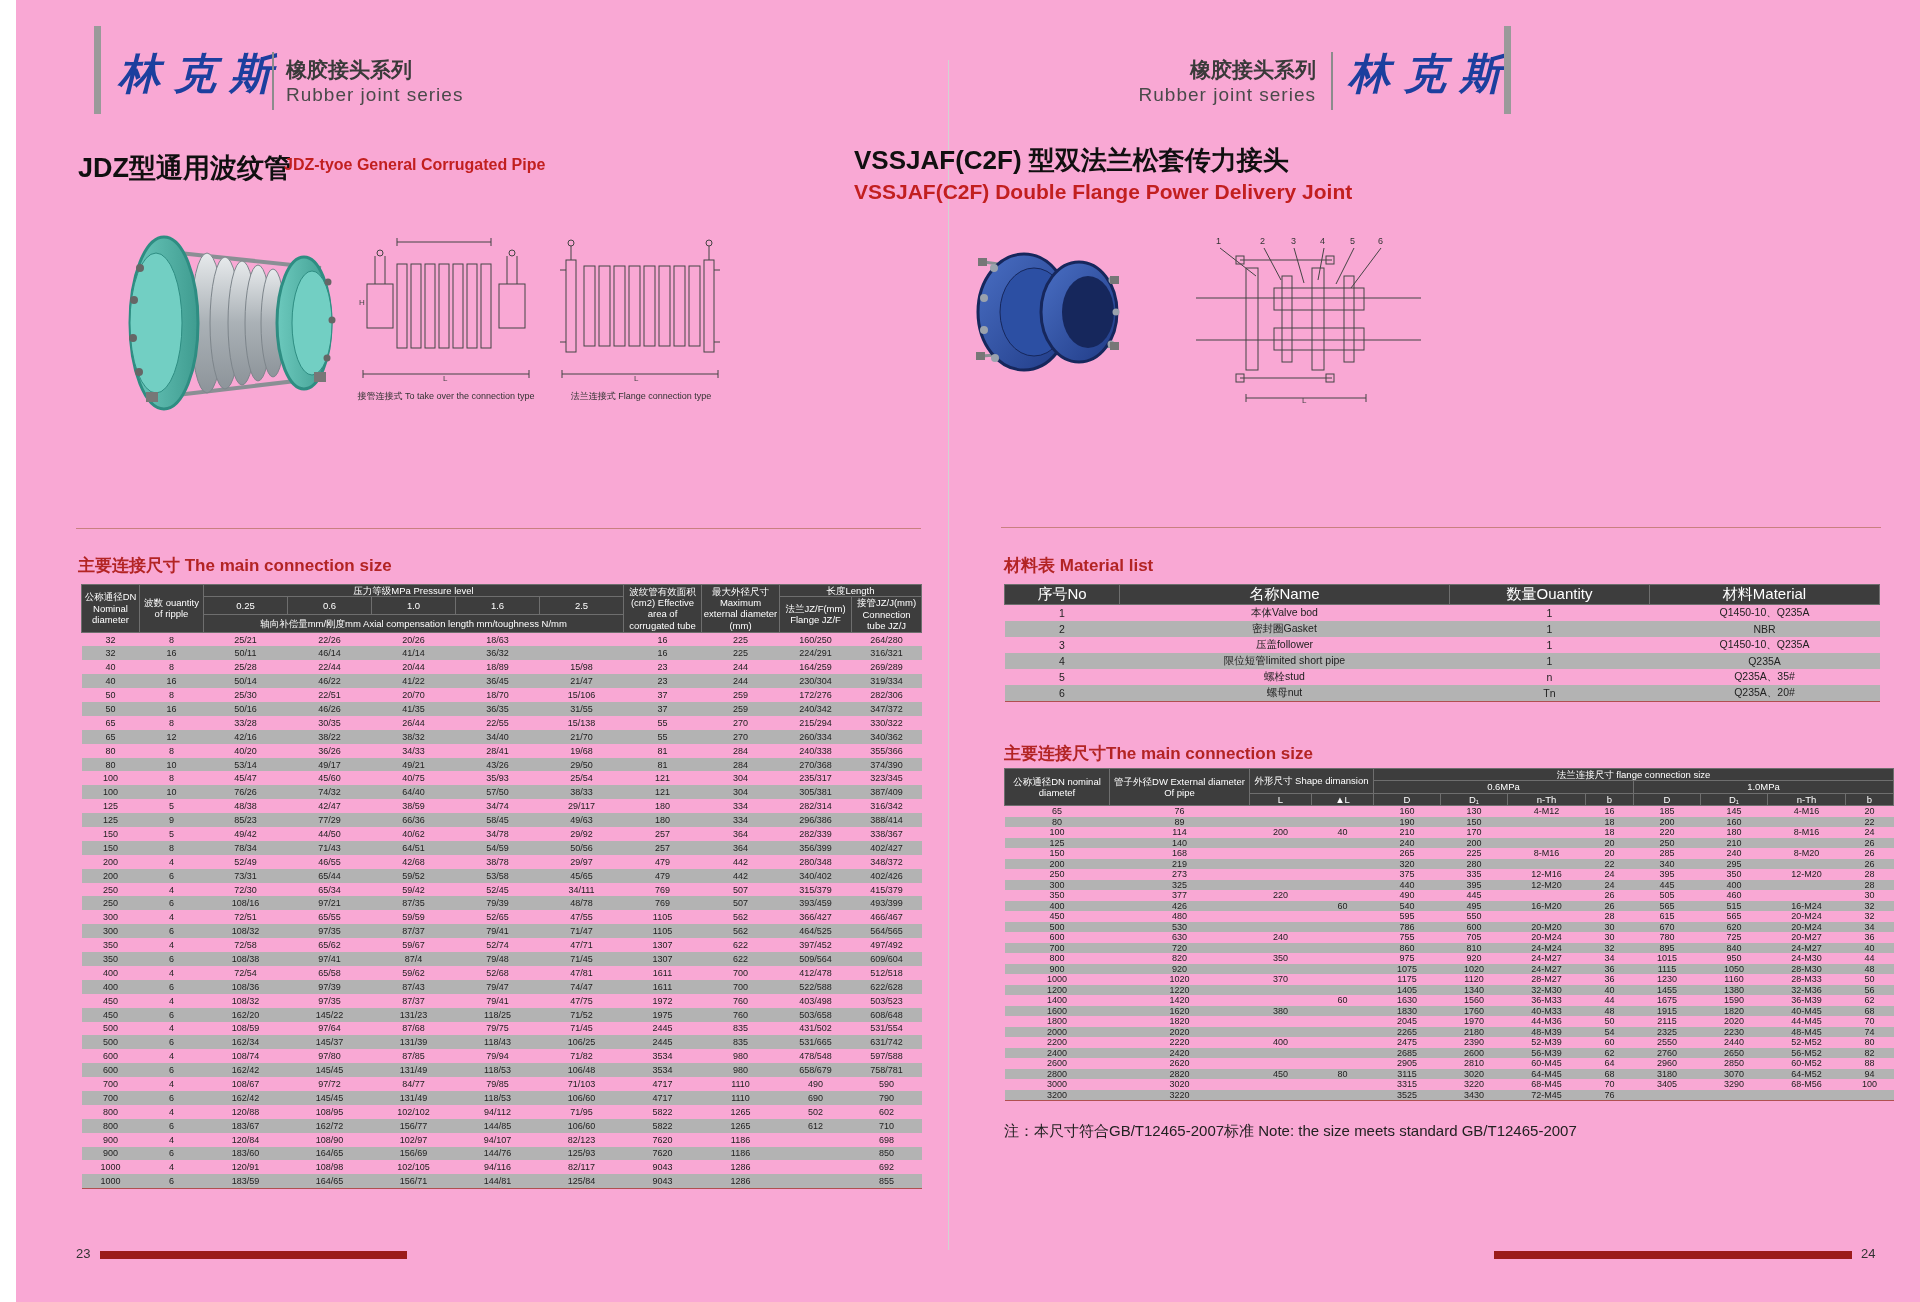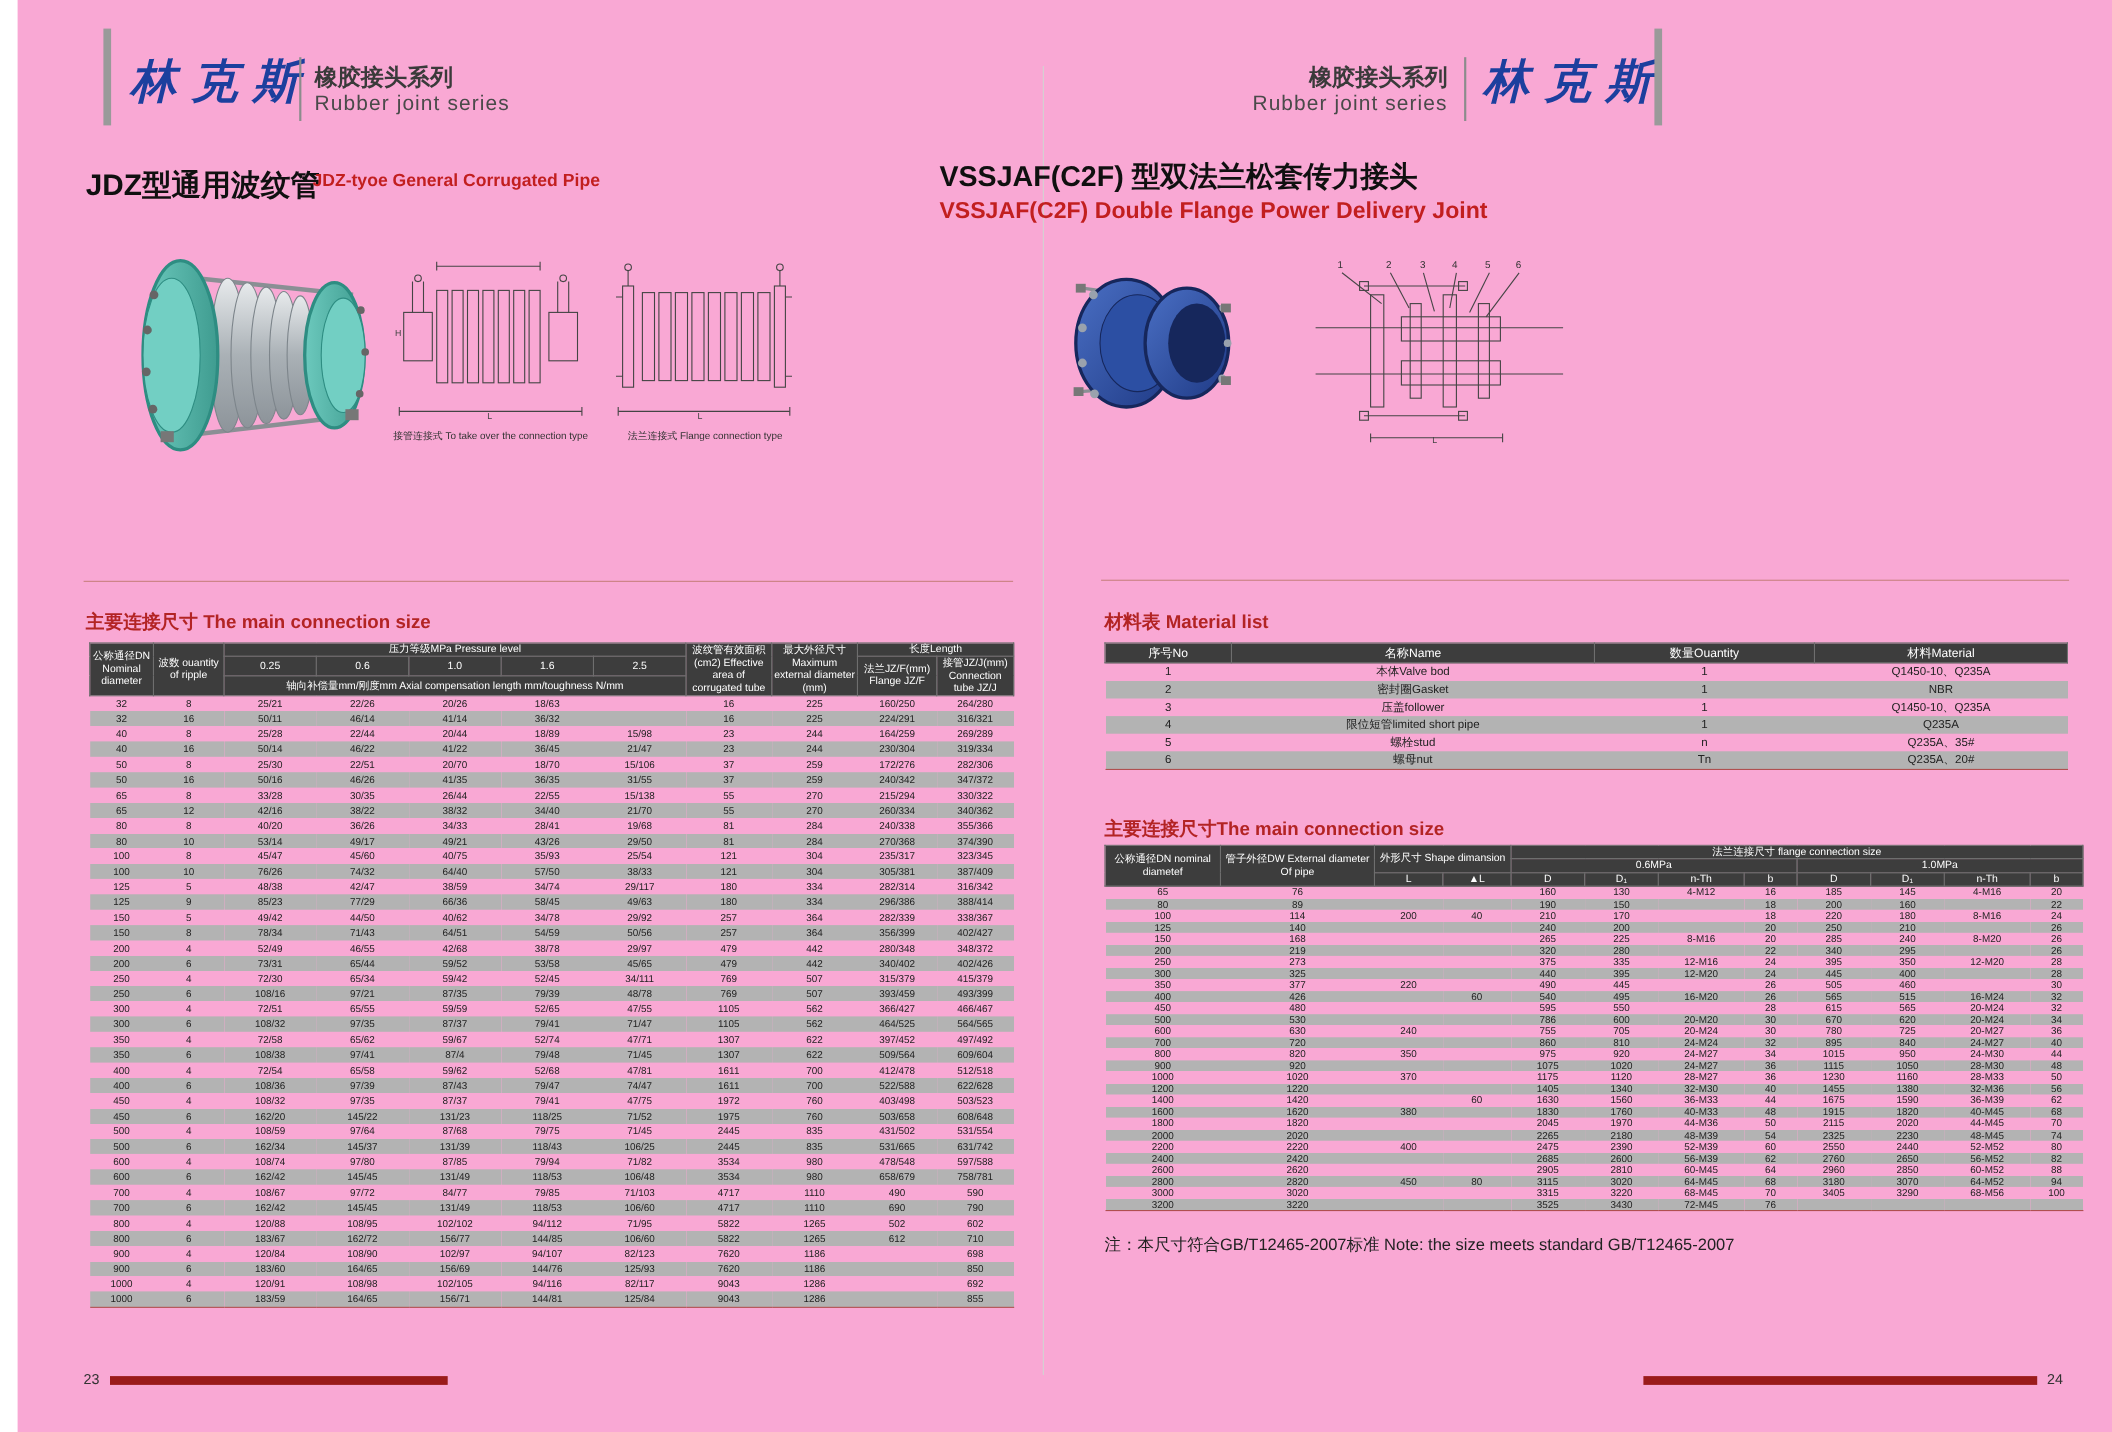--- a/index.html
+++ b/index.html
@@ -37,7 +37,7 @@
   .tbl-left td{font-size:9px;height:13.9px;}
   .tbl-right th{font-size:9.5px;line-height:1.2;}
   .tbl-right td{font-size:9px;height:10.5px;}
-  .tbl-mat th{font-size:11px;height:17px;}
+  .tbl-mat th{font-size:15px;height:17px;}
   .tbl-mat td{font-size:10.5px;height:16px;}
 
   

